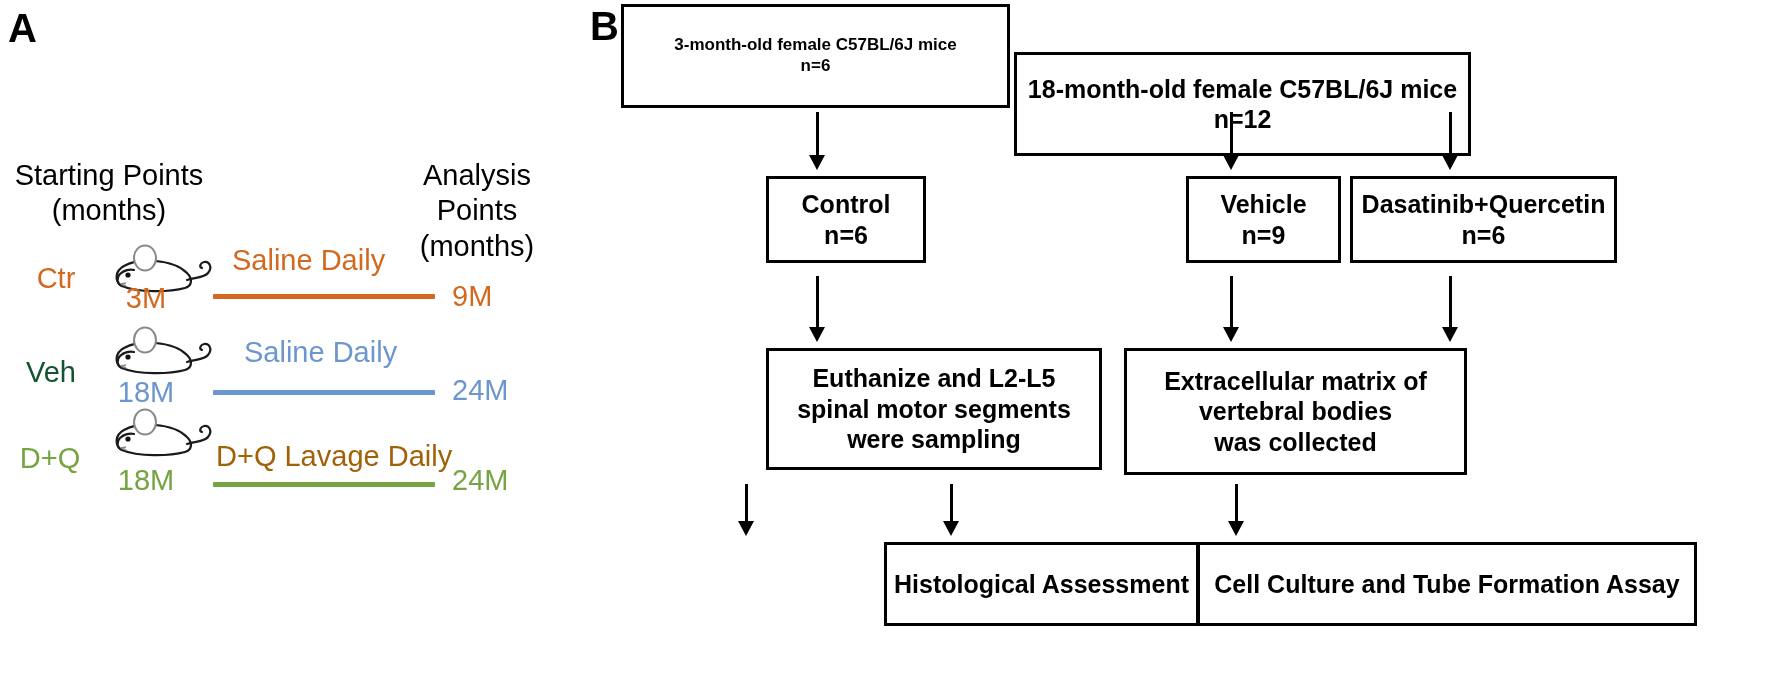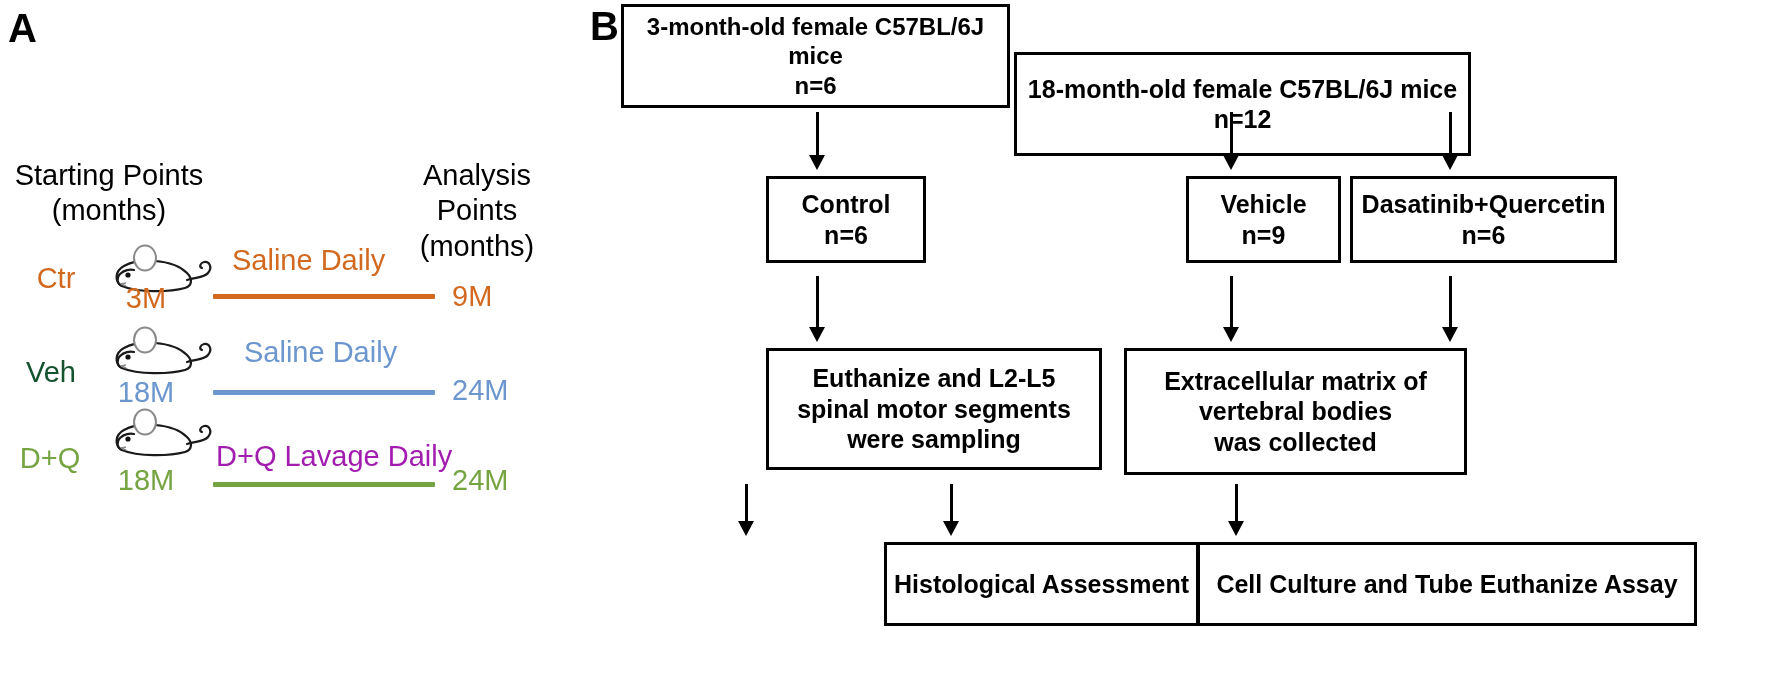--- a/index.html
+++ b/index.html
@@ -138,7 +138,7 @@
   }
 
   
-  #b-box-young { left: 621px;  top: 4px;   width: 389px; height: 104px; font-size: 24px; }
+  #b-box-young { left: 621px;  top: 4px;   width: 389px; height: 104px; font-size: 17px; }
   #b-box-old   { left: 1014px; top: 4px;   width: 457px; height: 104px; font-size: 25px; margin-top: 48px; }
 
   

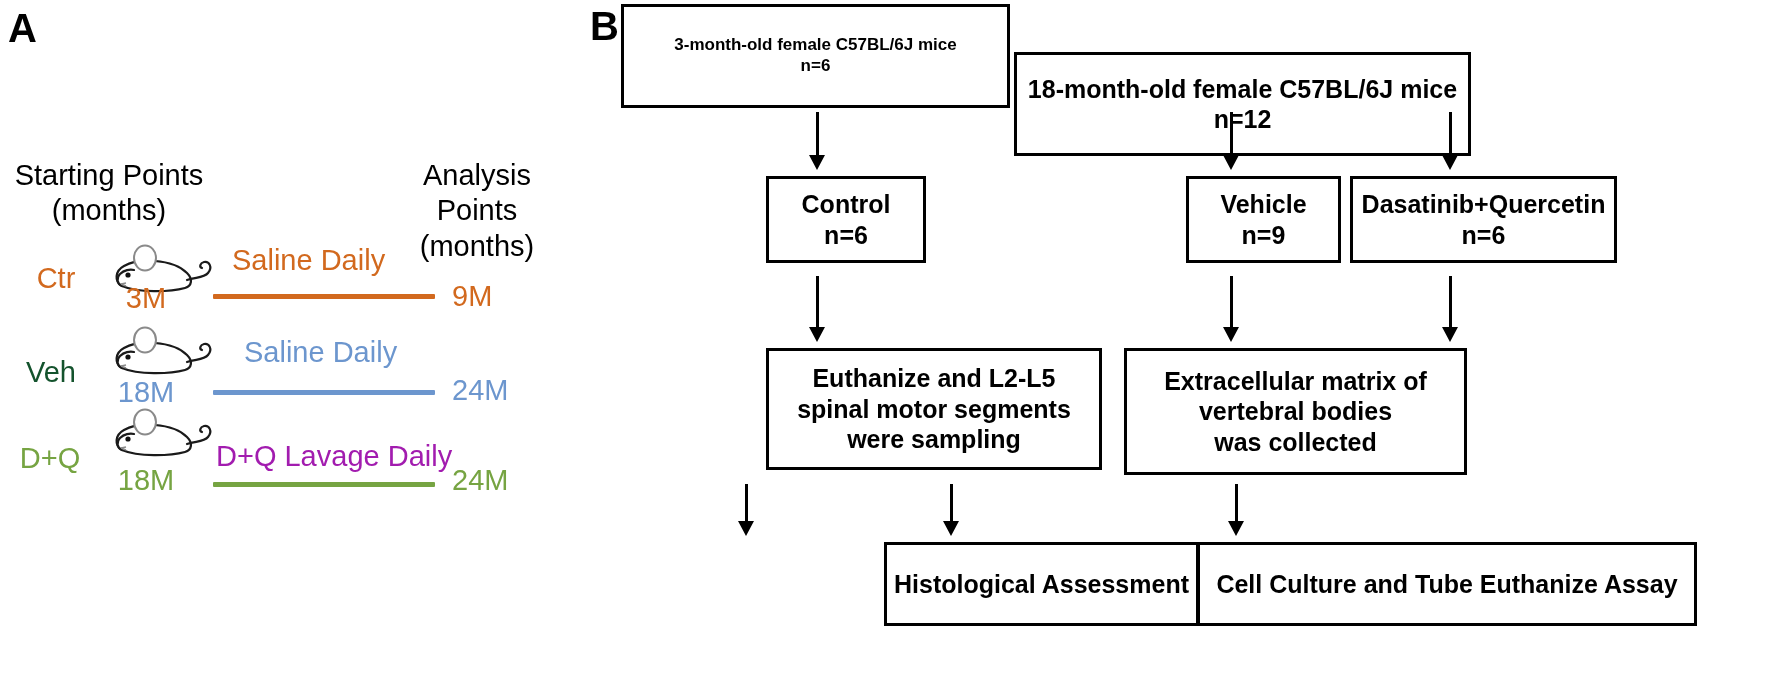--- a/index.html
+++ b/index.html
@@ -272,7 +272,7 @@
         </svg>
       </div>
       <div class="a-start-month" style="color:#76A442">18M</div>
-      <div class="a-treatment" style="color:#a21caf">D+Q Lavage Daily</div>
+      <div class="a-treatment" style="color:#a16207">D+Q Lavage Daily</div>
       <div class="a-line" style="background:#76A442"></div>
       <div class="a-end-month" style="color:#76A442">24M</div>
     </div>

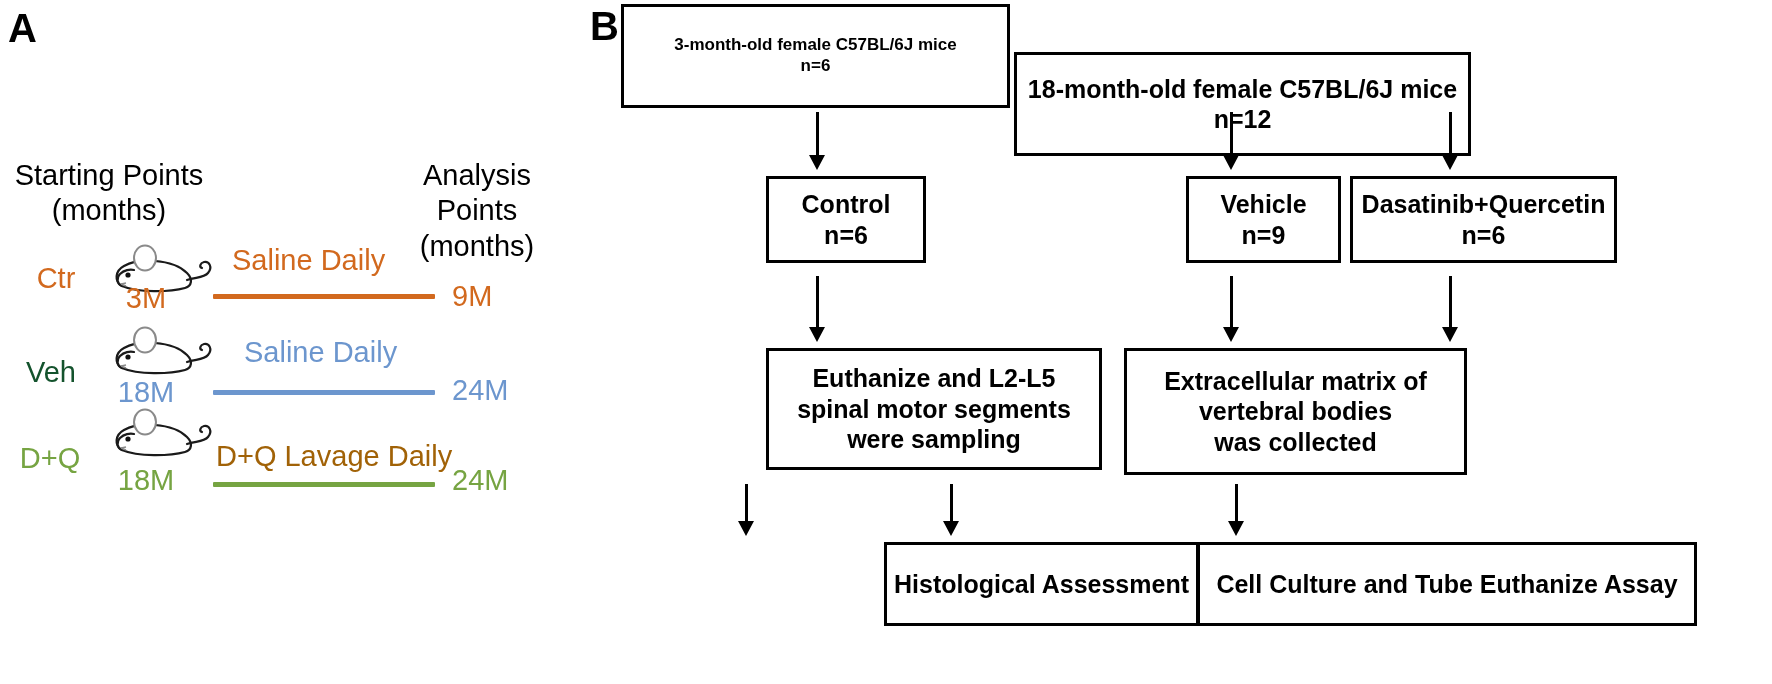--- a/index.html
+++ b/index.html
@@ -358,7 +358,7 @@
       <span class="b-box-text">Histological Assessment</span>
     </div>
     <div class="b-box" id="b-box-cellculture">
-      <span class="b-box-text">Cell Culture and Tube Euthanize Assay</span>
+      <span class="b-box-text">Cell Culture and Tube Formation Assay</span>
     </div>
   </div>
 </div>

